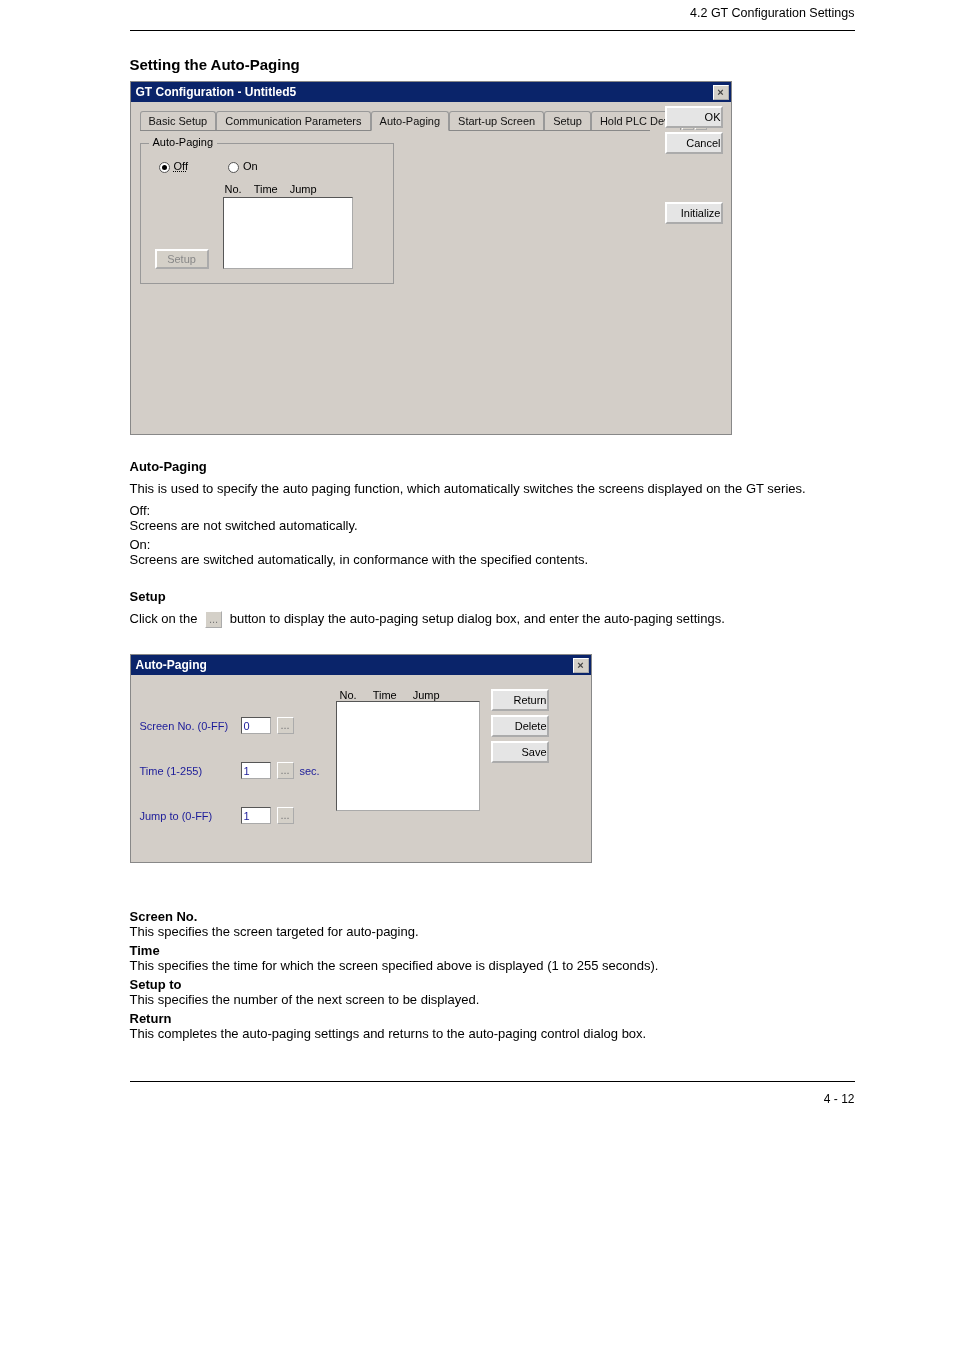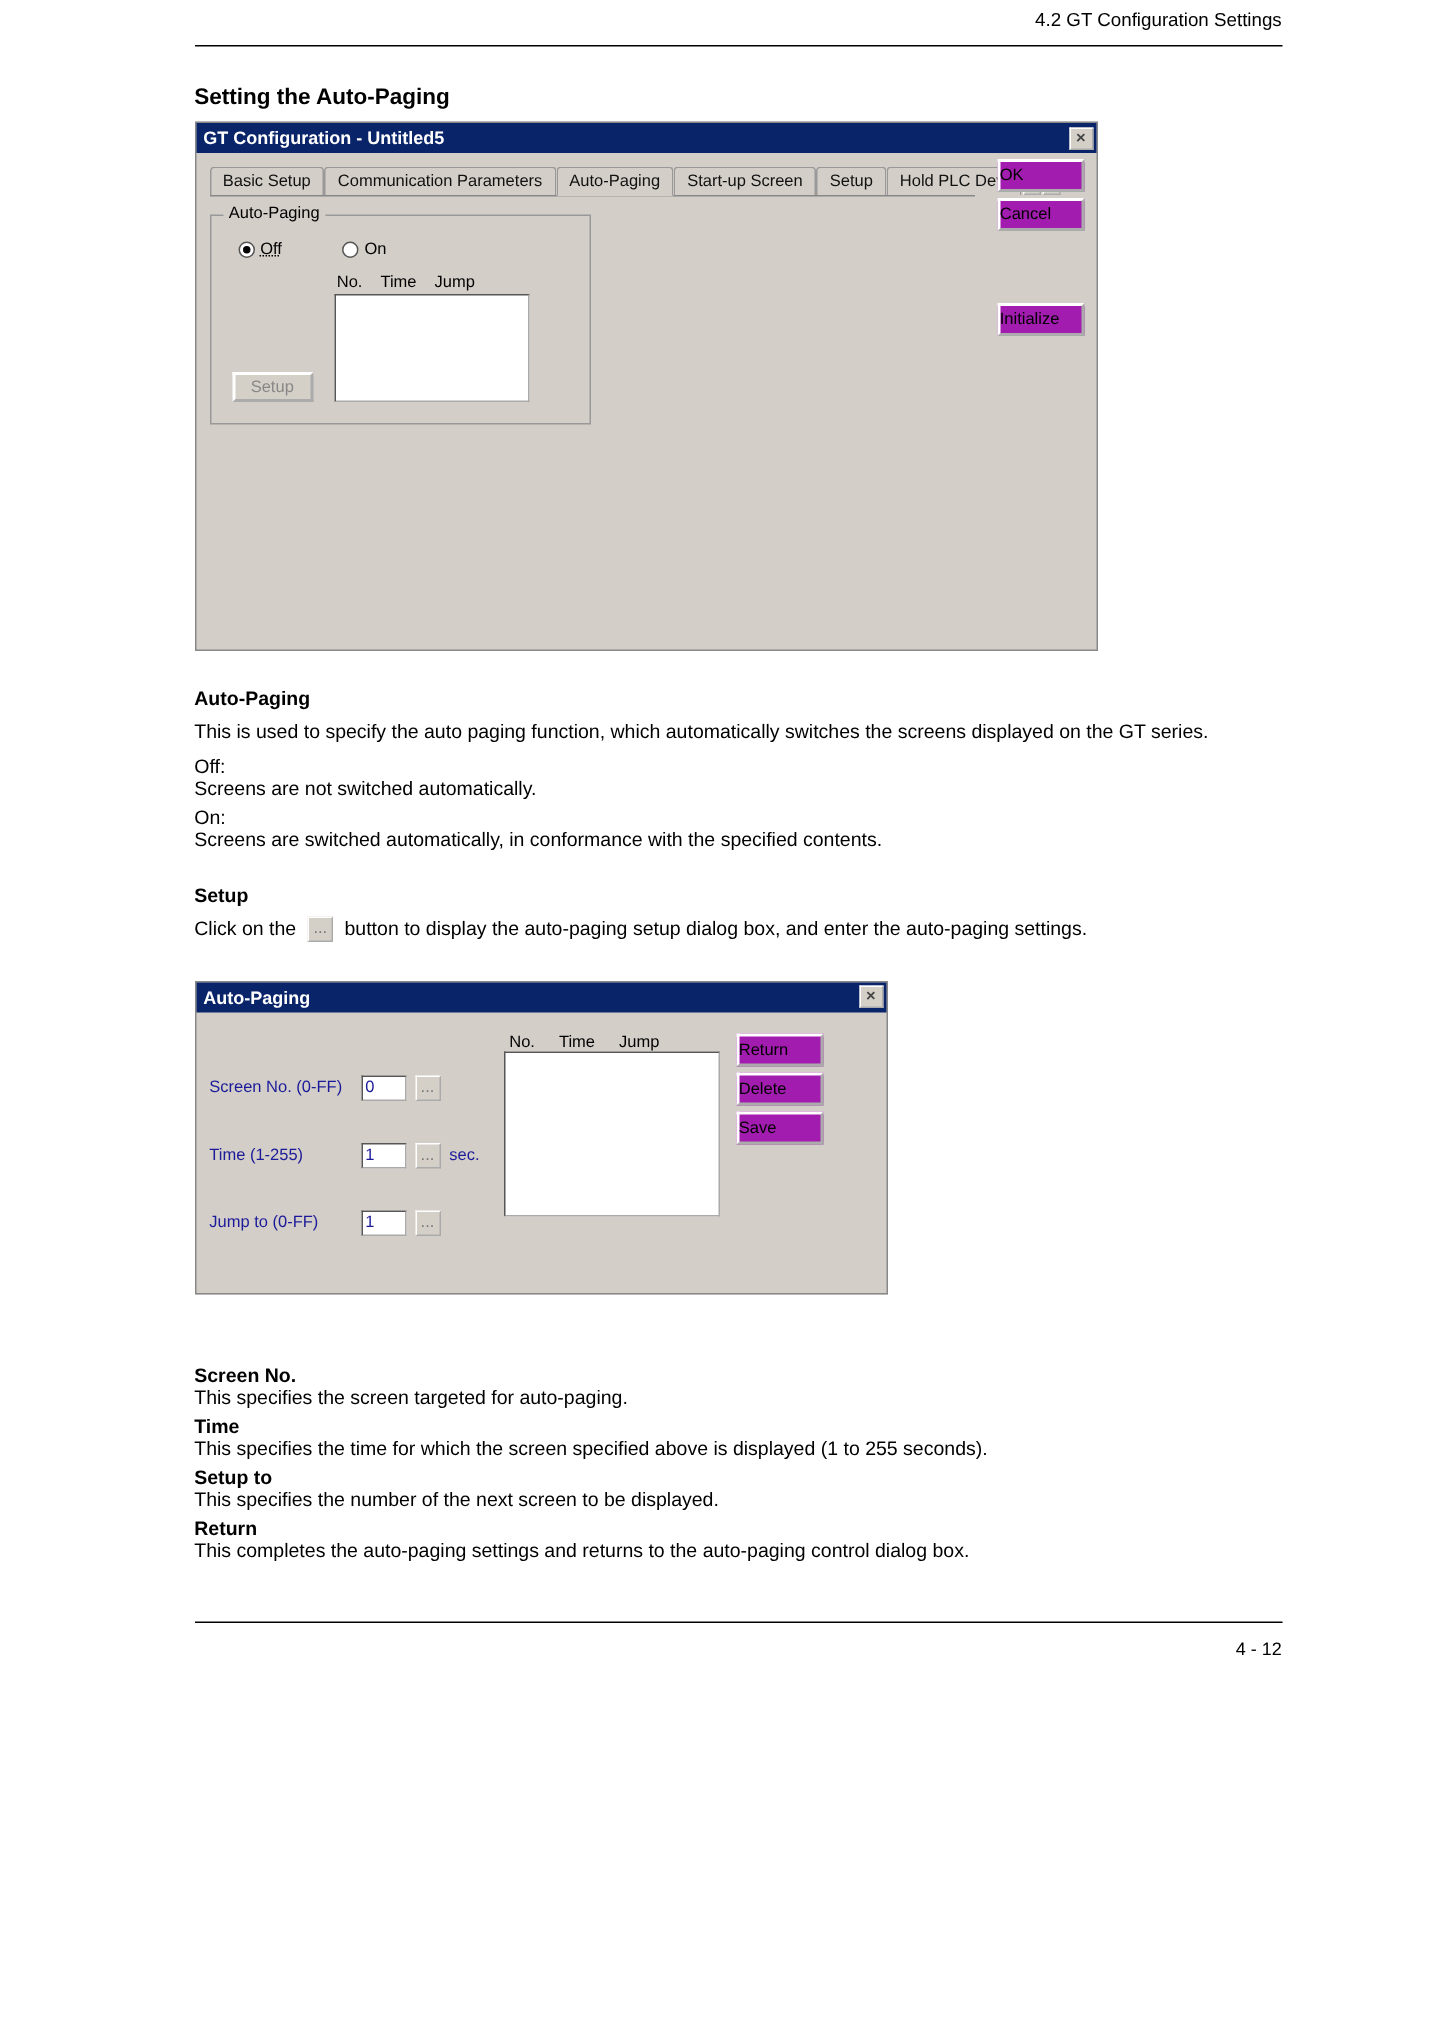--- a/index.html
+++ b/index.html
@@ -26,7 +26,7 @@
 
   
   .sidebtns { position: absolute; right: 8px; top: 4px; display: flex; flex-direction: column; gap: 4px; }
-  .wbtn { width: 58px; height: 22px; border: 2px outset #fff; background: #a21caf; font-size: 11px; line-height: 18px; text-align: left; }
+  .wbtn { width: 58px; height: 22px; border: 2px outset #fff; background: #e5e5e5; font-size: 11px; line-height: 18px; text-align: right; }
 
   
   .groupbox { border: 1px solid #999; margin-top: 12px; padding: 10px 14px 14px 14px; width: 254px; position: relative; }

